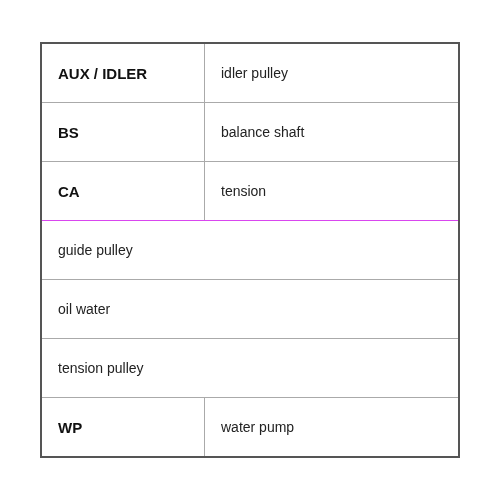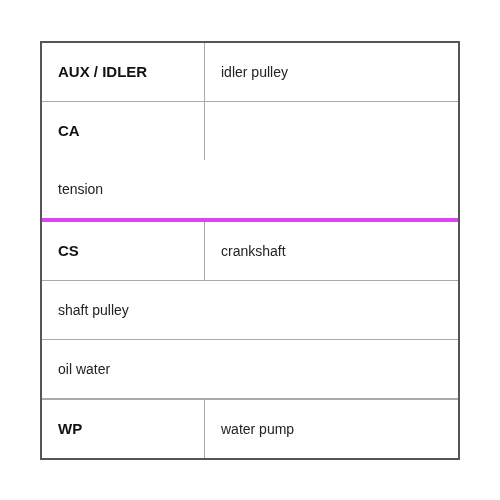--- a/index.html
+++ b/index.html
@@ -67,6 +67,10 @@
       <div class="cell-code">AUX / IDLER</div>
       <div class="cell-desc">idler pulley</div>
     </div>
+    <div class="table-row">
+      <div class="cell-code">BS</div>
+      <div class="cell-desc">balance shaft</div>
+    </div>
     <div class="table-row thick-border-bottom">
       <div class="cell-code">CA</div>
       <div class="cell-desc">tension</div>

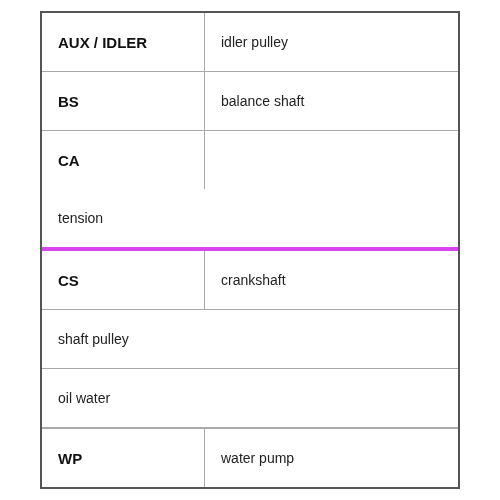--- a/index.html
+++ b/index.html
@@ -33,8 +33,7 @@
     }
 
     .table-row.thick-border-bottom {
-      border-bottom: 4px solid #d946ef;
-      flex-direction: column;
+      border-bottom: 1px solid #d946ef;
     }
 
     .cell-code {

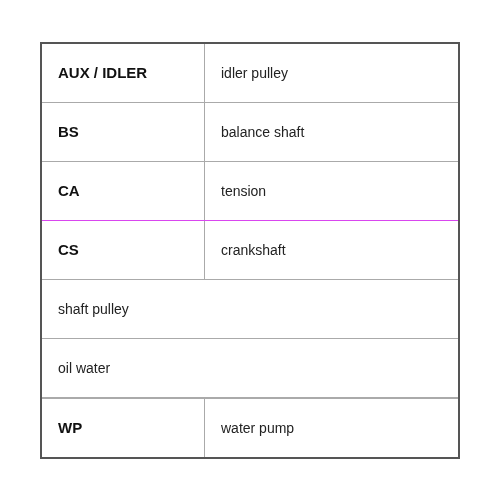--- a/index.html
+++ b/index.html
@@ -75,10 +75,6 @@
       <div class="cell-desc">tension</div>
     </div>
     <div class="table-row">
-      <div class="cell-code">CS</div>
-      <div class="cell-desc">crankshaft</div>
-    </div>
-    <div class="table-row">
       <div class="cell-desc">shaft pulley</div>
     </div>
     <div class="table-row">

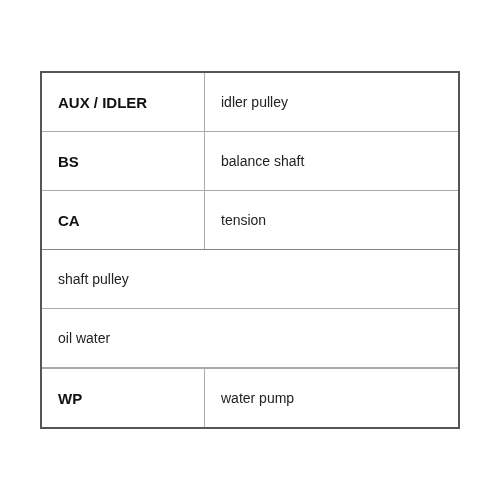--- a/index.html
+++ b/index.html
@@ -75,7 +75,7 @@
       <div class="cell-desc">tension</div>
     </div>
     <div class="table-row">
-      <div class="cell-desc">shaft pulley</div>
+      <div class="cell-desc">guide pulley</div>
     </div>
     <div class="table-row">
       <div class="cell-desc">oil water</div>

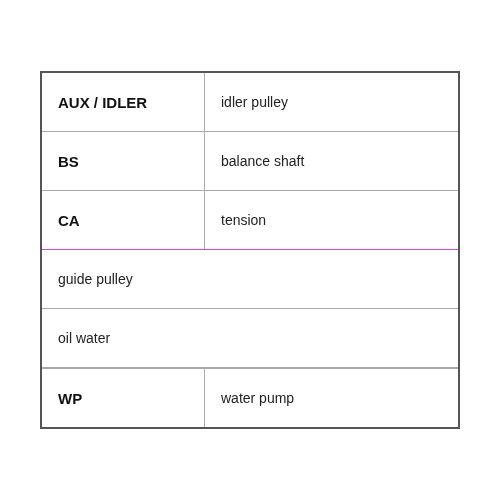--- a/index.html
+++ b/index.html
@@ -81,6 +81,7 @@
       <div class="cell-desc">oil water</div>
     </div>
     <div class="table-row">
+      <div class="cell-desc">tension pulley</div>
     </div>
     <div class="table-row">
       <div class="cell-code">WP</div>

